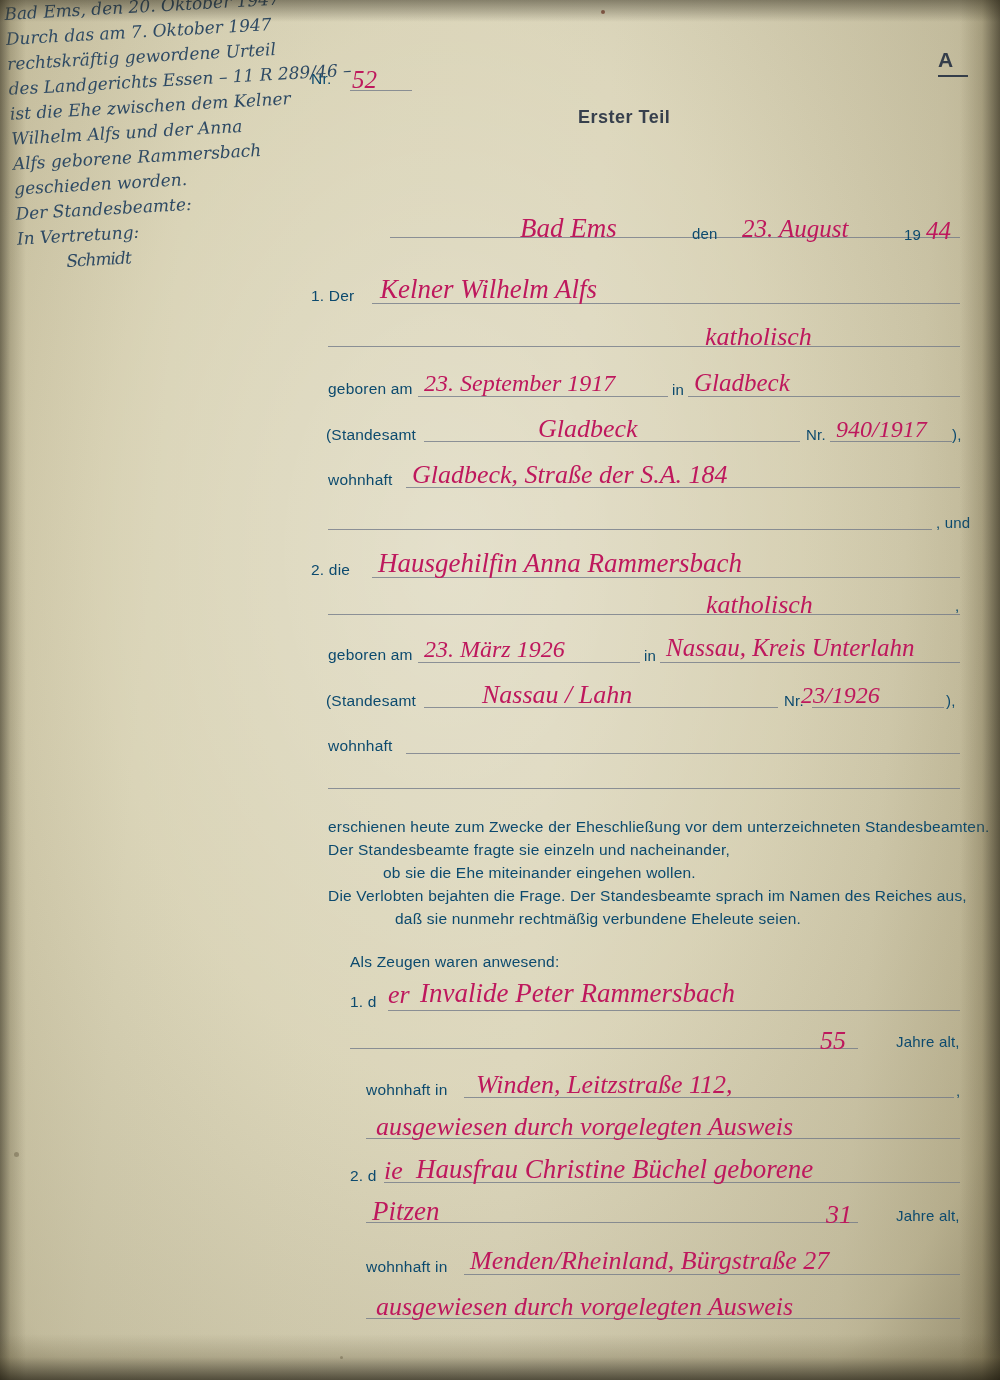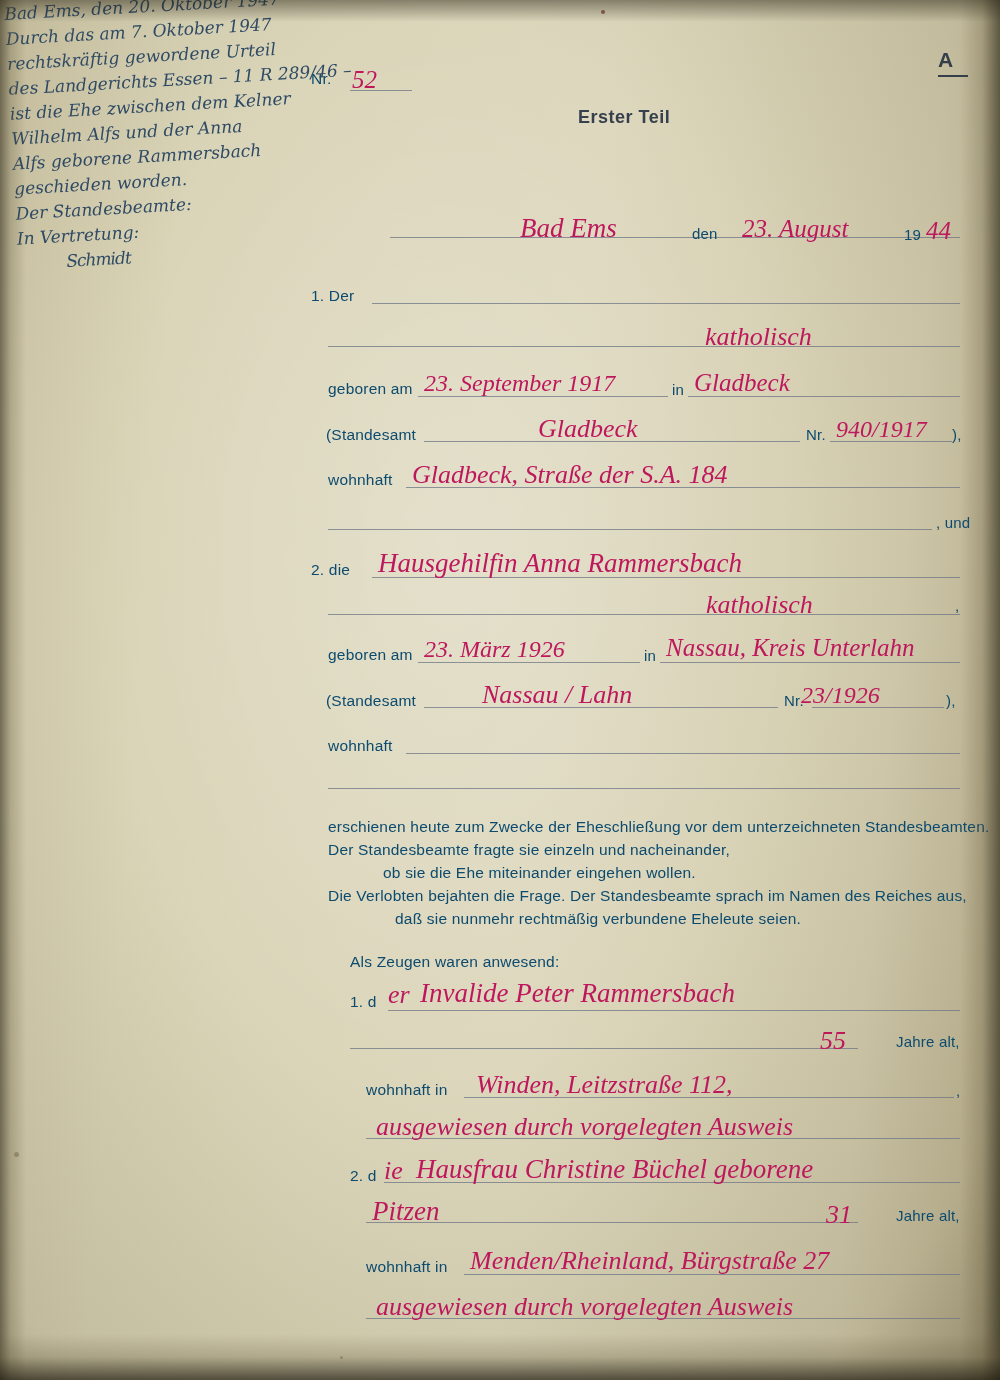--- a/index.html
+++ b/index.html
@@ -178,6 +178,7 @@
 
   <div class="print" style="left:311px; top:287px;">1. Der</div>
   <div class="rule" style="left:372px; top:303px; width:588px;"></div>
+  <div class="hand" style="left:380px; top:266px; font-size:27px;">Kelner Wilhelm Alfs</div>
 
   <div class="rule" style="left:328px; top:346px; width:632px;"></div>
   <div class="hand" style="left:705px; top:314px; font-size:26px;">katholisch</div>

